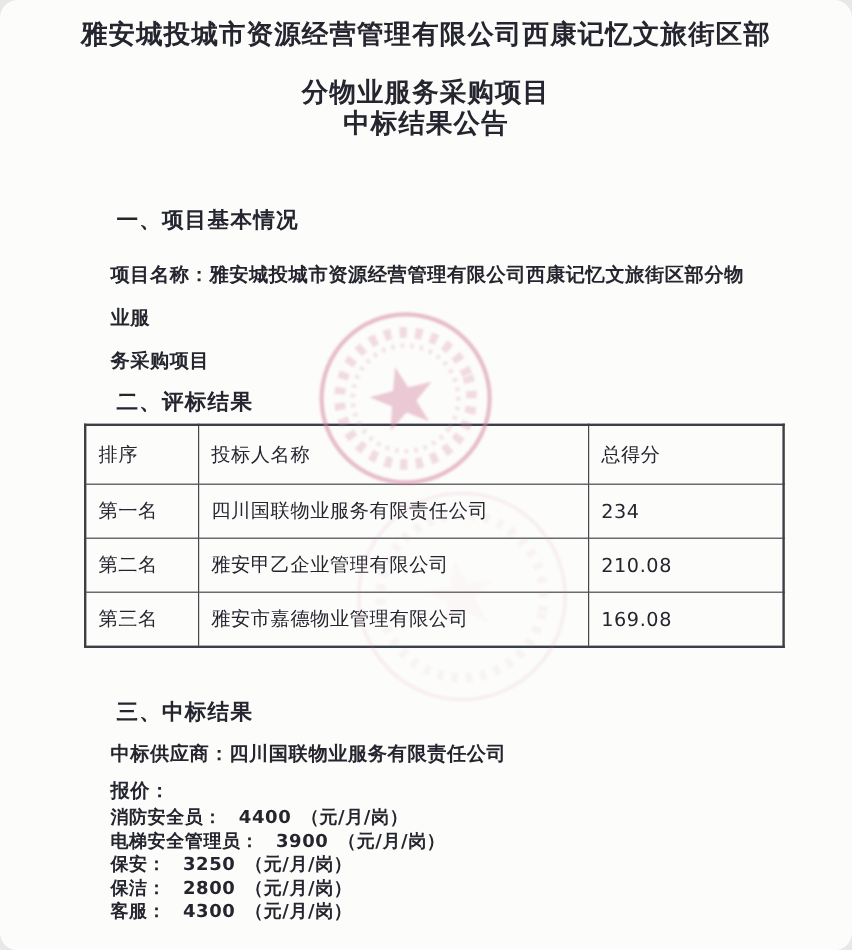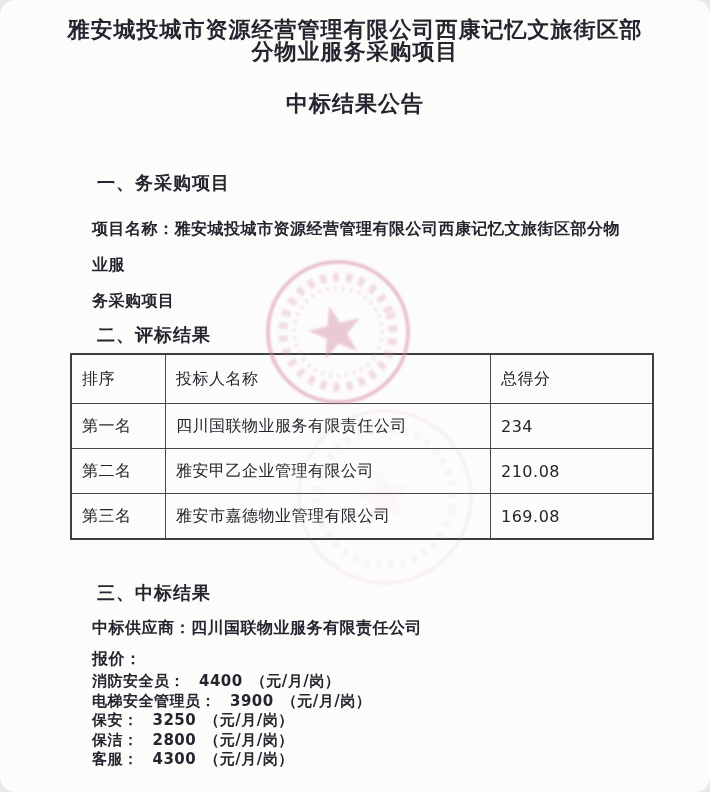--- a/index.html
+++ b/index.html
@@ -21,7 +21,7 @@
     line-height:24px;
   }
   #title-line1{top:18px;}
-  #title-line2{top:40px;}
+  #title-line2{top:66px;}
   #title-sub{top:92px;}
   .section-heading{
     position:absolute;left:97px;

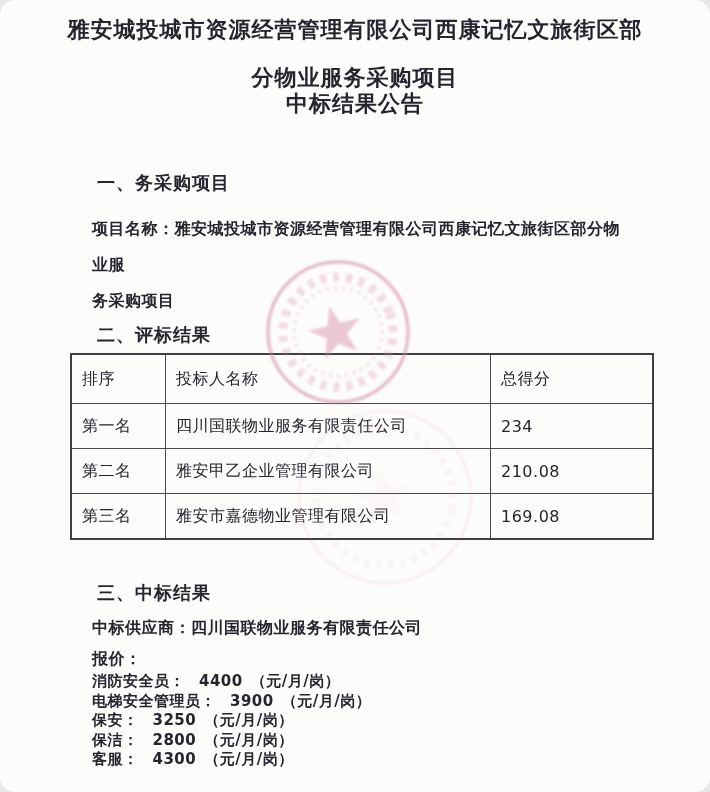--- a/index.html
+++ b/index.html
@@ -84,7 +84,7 @@
   <div class="doc-title" id="title-line2">分物业服务采购项目</div>
   <div class="doc-title" id="title-sub">中标结果公告</div>
 
-  <div class="section-heading" id="heading-1">一、务采购项目</div>
+  <div class="section-heading" id="heading-1">一、项目基本情况</div>
 
   <div class="body-text" id="project-name">
     <div>项目名称：雅安城投城市资源经营管理有限公司西康记忆文旅街区部分物业服</div>

